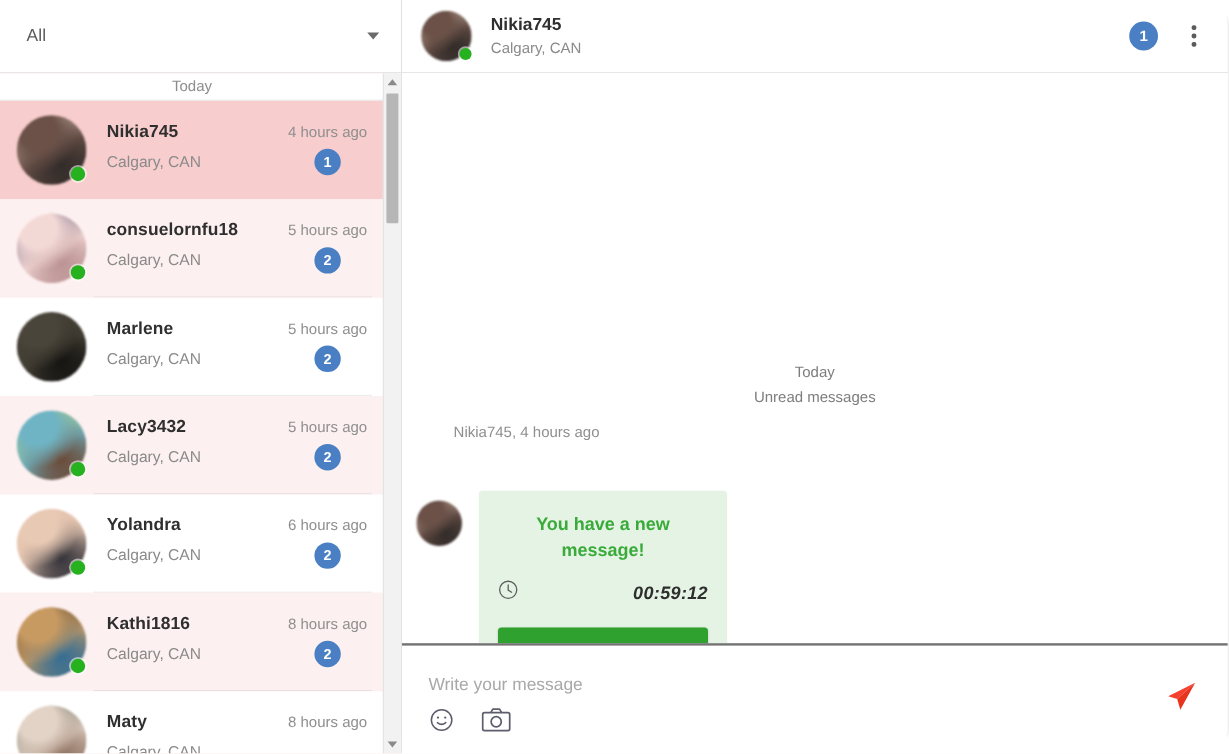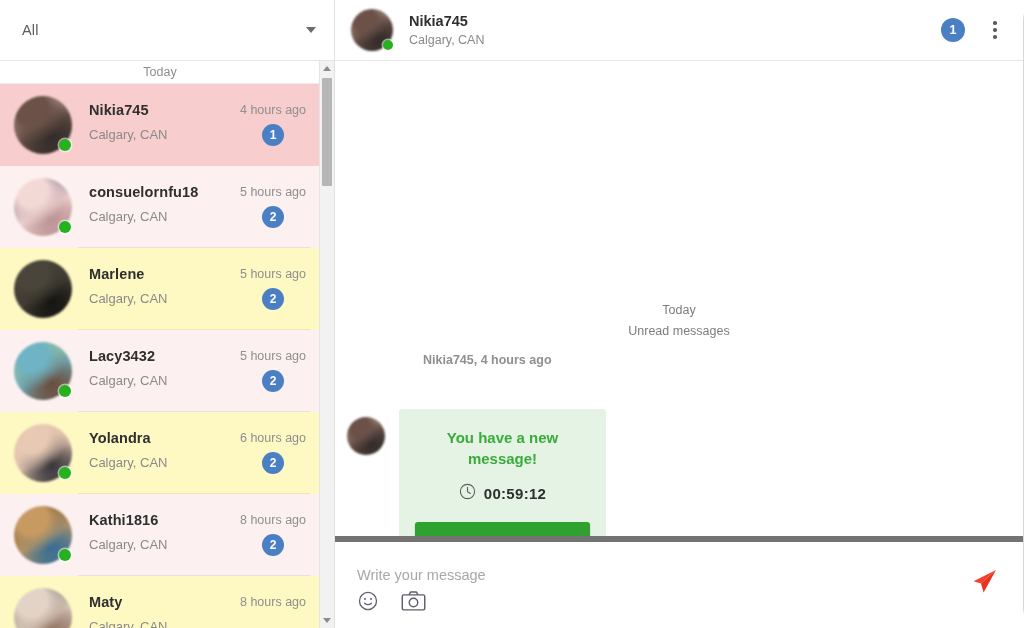--- a/index.html
+++ b/index.html
@@ -93,7 +93,7 @@
     display: flex;
     align-items: center;
     padding: 0 14px 0 14px;
-    background: #fef9c3;
+    background: #ffffff;
     cursor: pointer;
   }
   .conv.alt { background: #fdf0f0; }

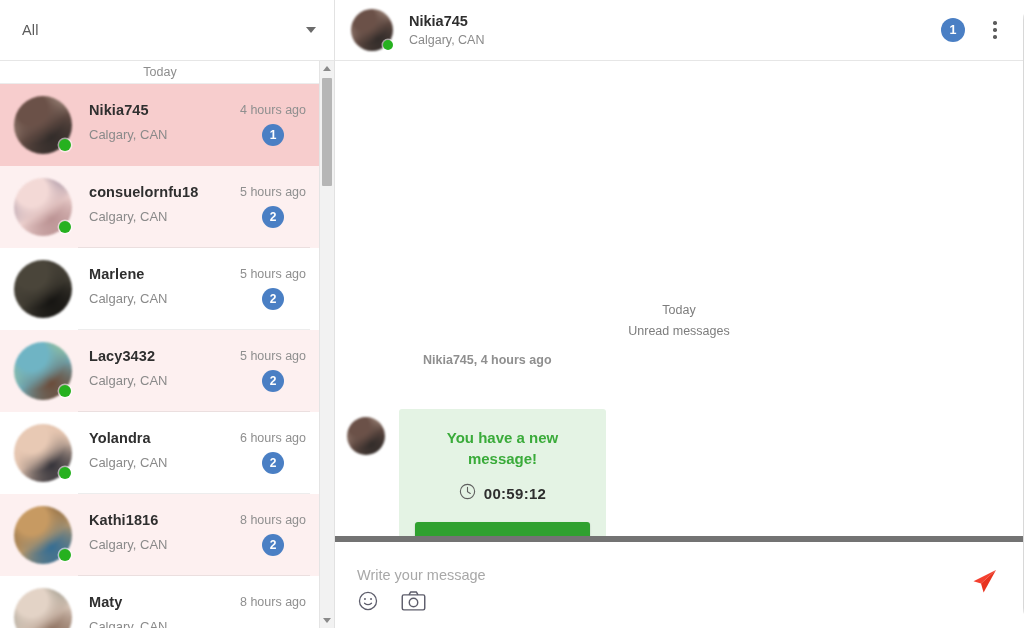--- a/index.html
+++ b/index.html
@@ -301,9 +301,8 @@
   .msg-meta {
     font-size: 12.5px;
     color: #8f8f8f;
-    margin-left: 76px;
+    margin-left: 31px;
     margin-bottom: 6px;
-    font-weight: bold;
   }
   .msg-row {
     display: flex;

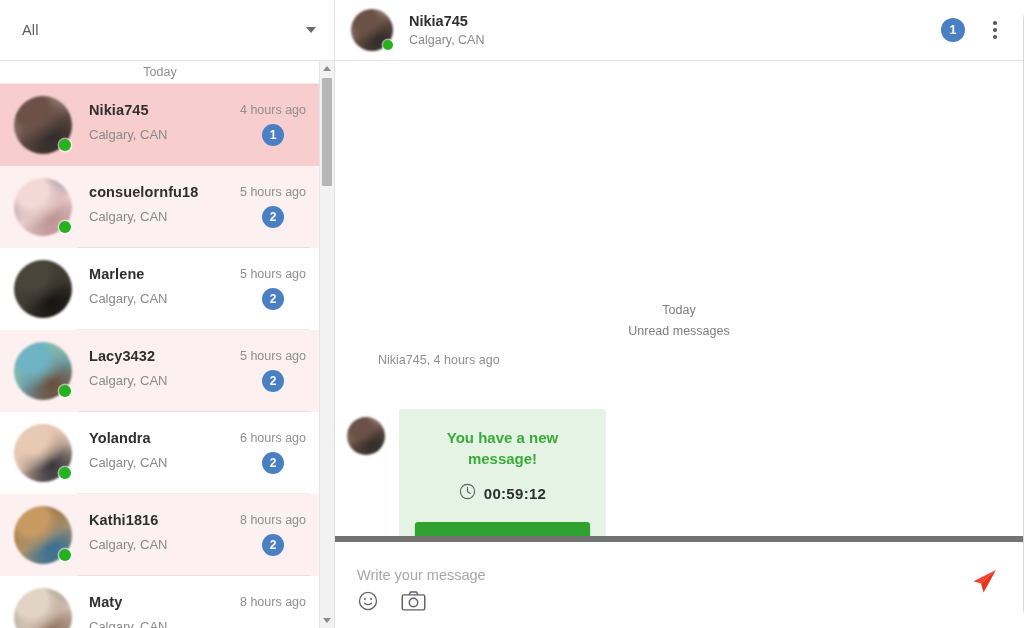--- a/index.html
+++ b/index.html
@@ -336,8 +336,9 @@
     margin-top: 14px;
     display: flex;
     align-items: center;
-    justify-content: center;
+    justify-content: space-between;
     gap: 8px;
+    font-style: italic;
   }
   .timer-text {
     font-size: 15px;

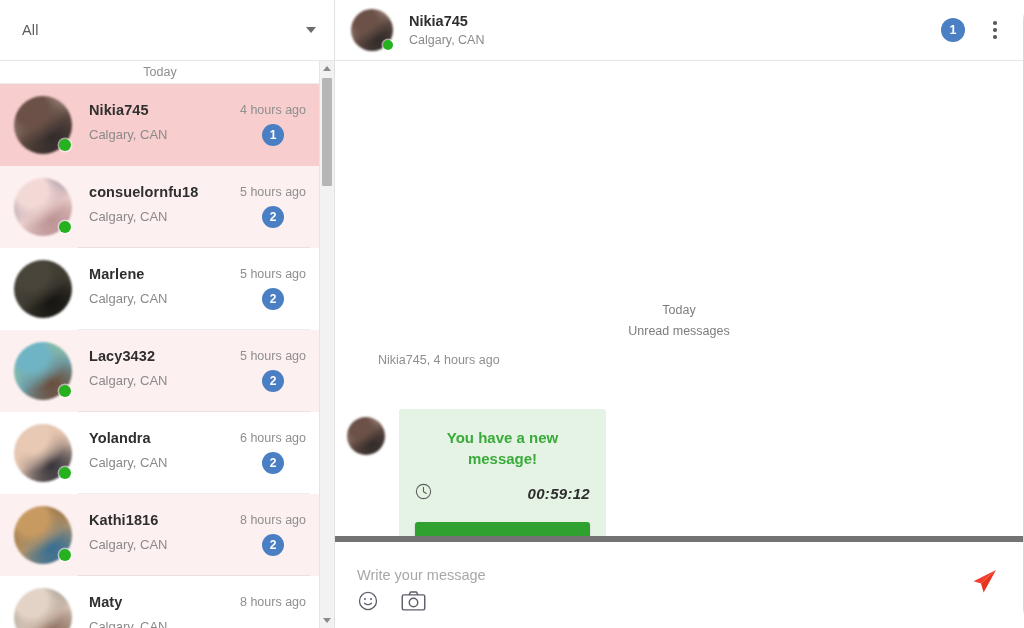--- a/index.html
+++ b/index.html
@@ -366,7 +366,7 @@
     height: 92px;
     min-height: 92px;
     box-sizing: border-box;
-    border-top: 6px solid #737373;
+    border-top: 2px solid #737373;
     position: relative;
     padding: 0 20px;
   }

